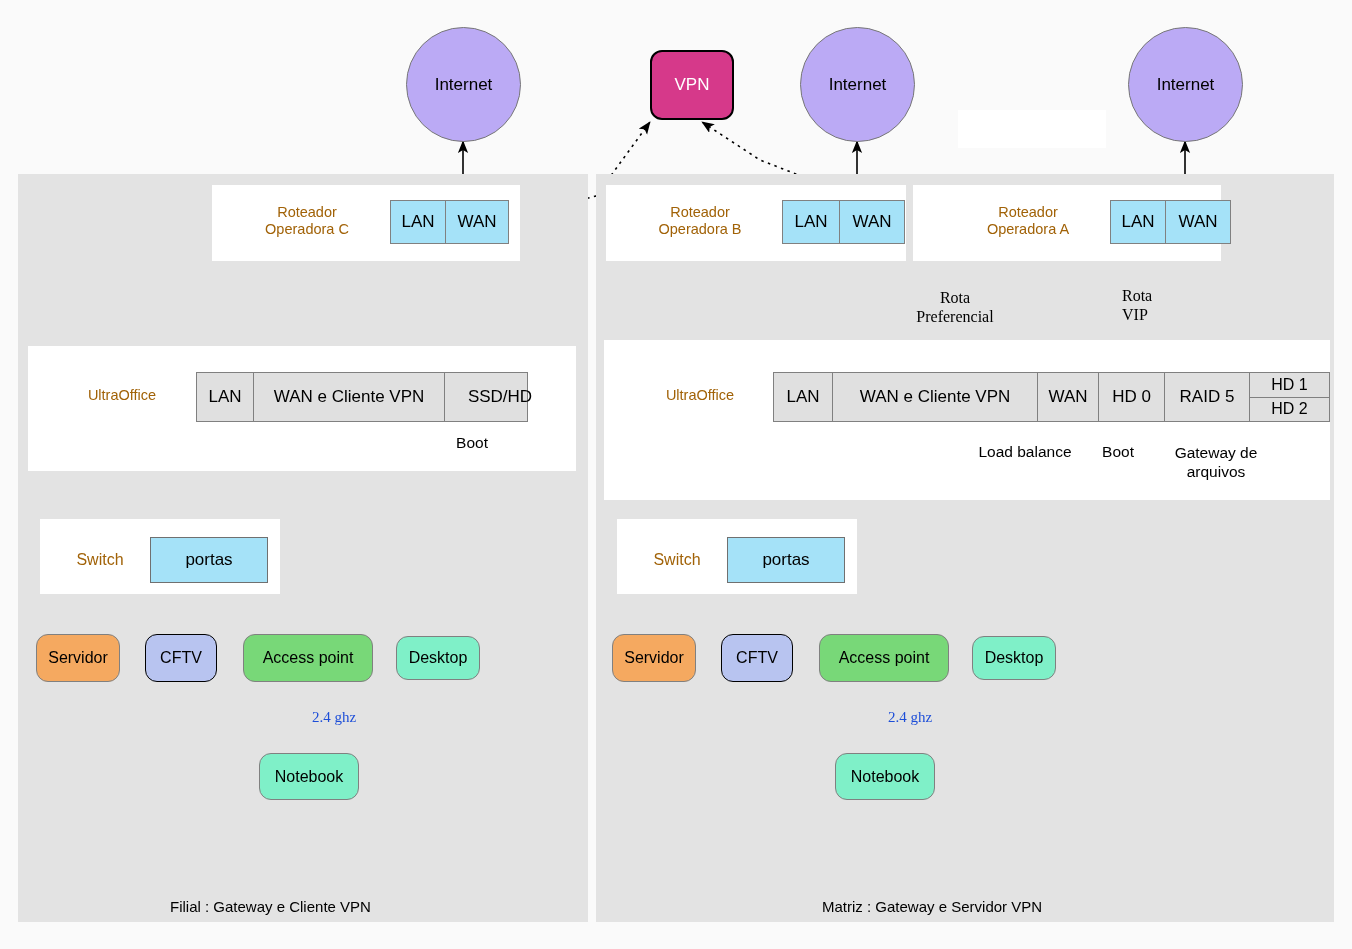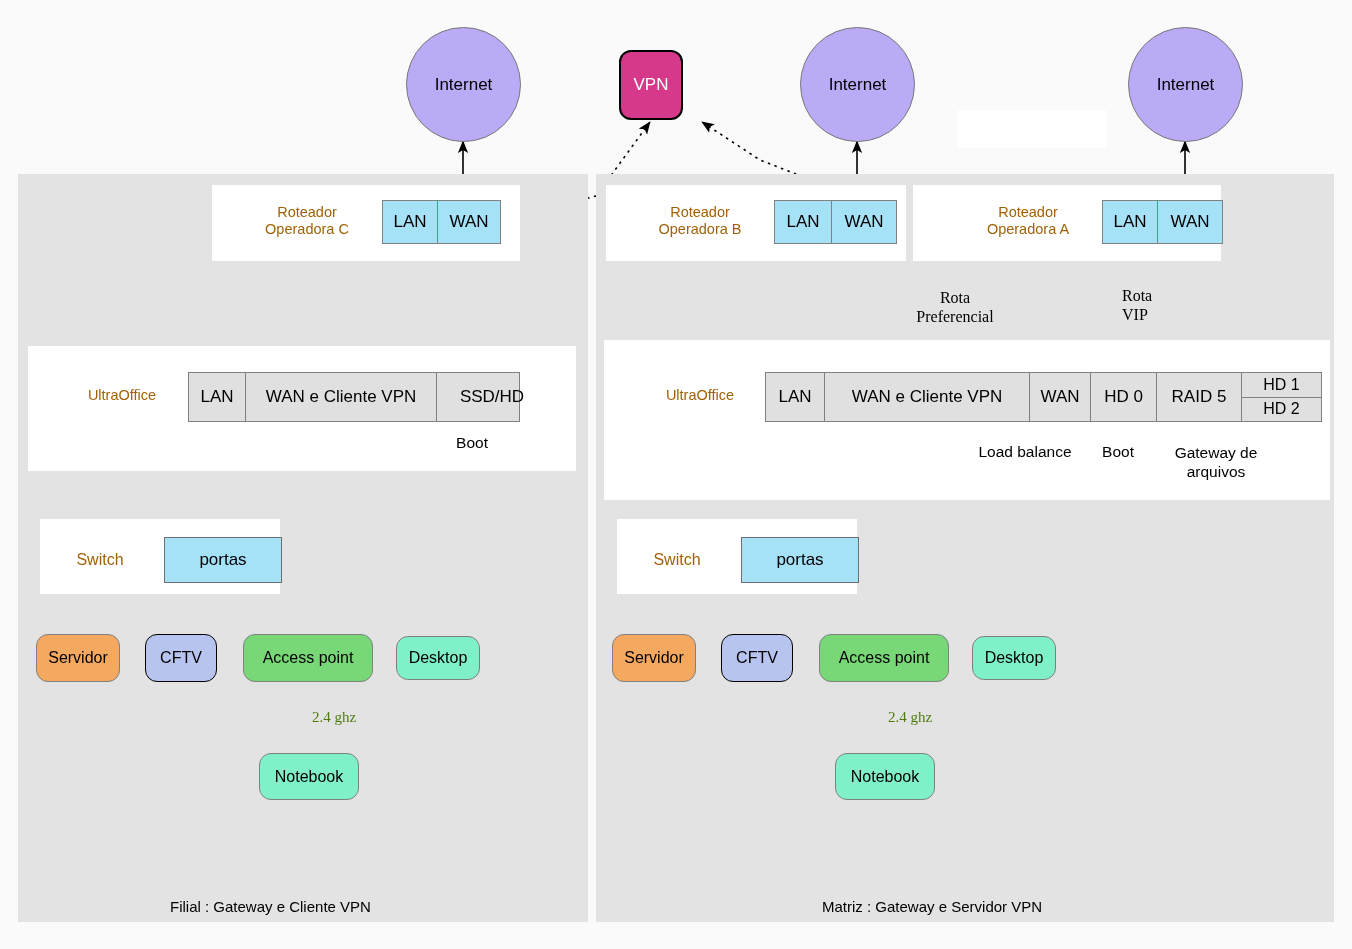--- a/index.html
+++ b/index.html
@@ -244,7 +244,7 @@
     <span>Internet</span>
   </div>
 
-  <div class="vpn-node" style="left:619px; top:50px; width:64px; height:70px;justify-content:center;">
+  <div class="vpn-node" style="left:650px; top:50px; width:84px; height:70px;justify-content:center;">
     <span>VPN</span>
   </div>
 

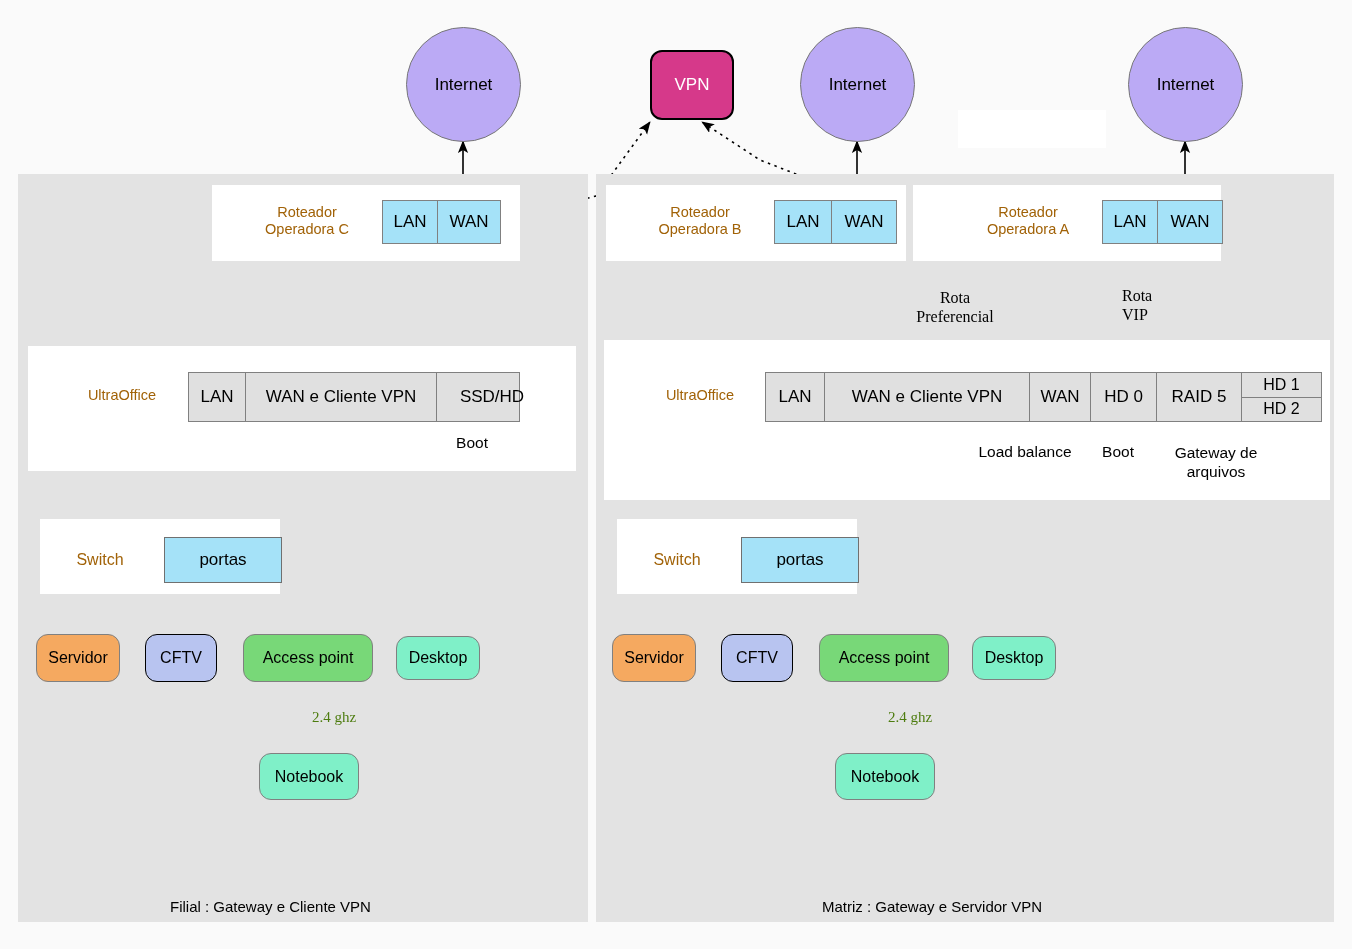--- a/index.html
+++ b/index.html
@@ -75,7 +75,7 @@
     color: #000;
     white-space: nowrap;
   }
-  .cell:first-child { margin-left: 8px; }
+  .cell:first-child { margin-left: 16px; }
   .cell.blue { background: #a5e2f8; }
   .cell.grey { background: #e0e0e0; }
   .cell-stack {

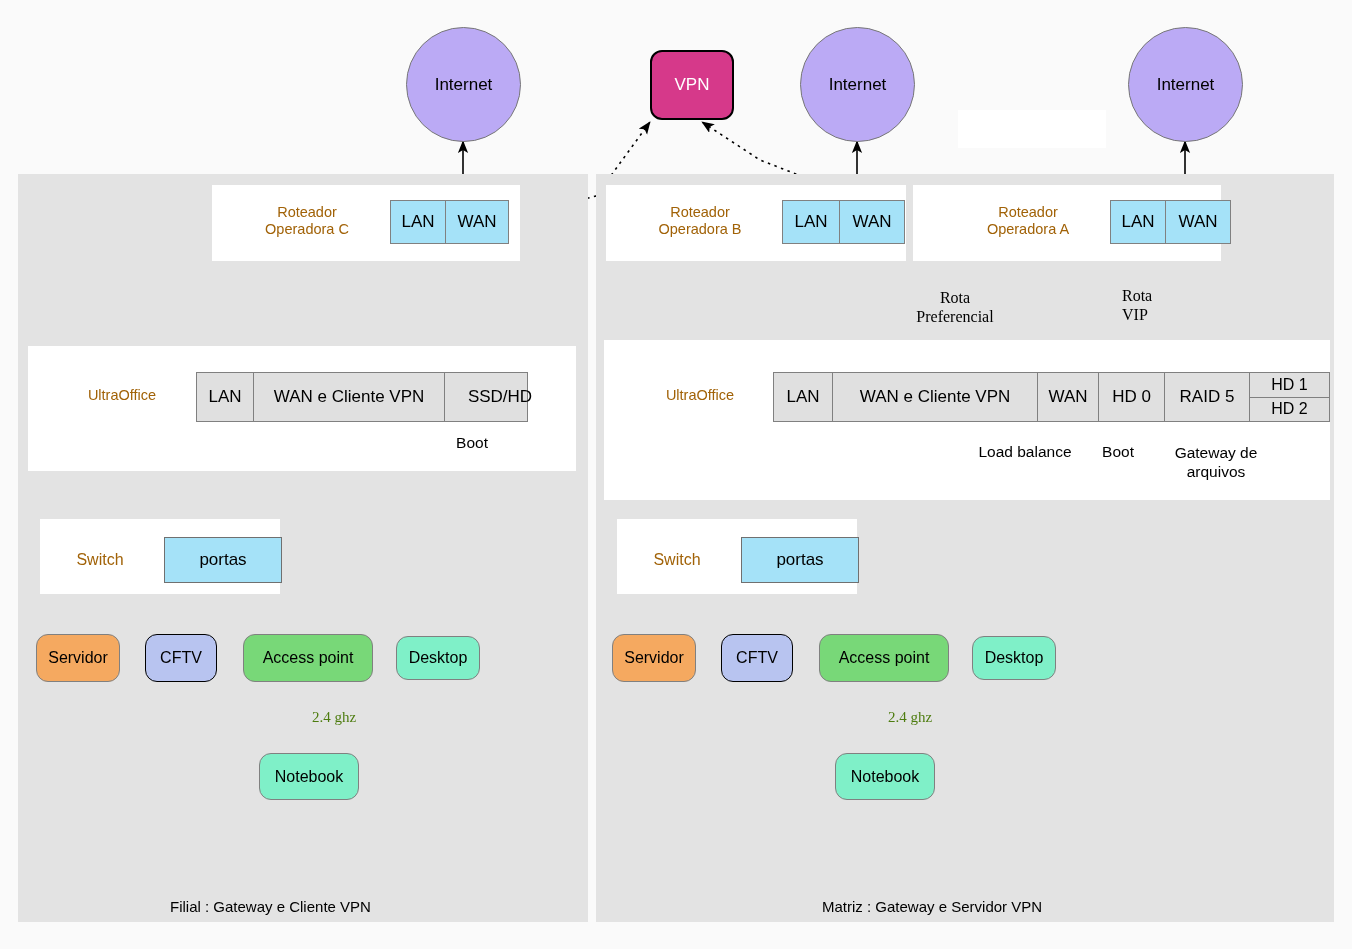--- a/index.html
+++ b/index.html
@@ -172,7 +172,6 @@
     font-family: "Liberation Sans", sans-serif;
     font-size: 17px;
     color: #000;
-    margin-left: 14px;
   }
 
   svg.edges {

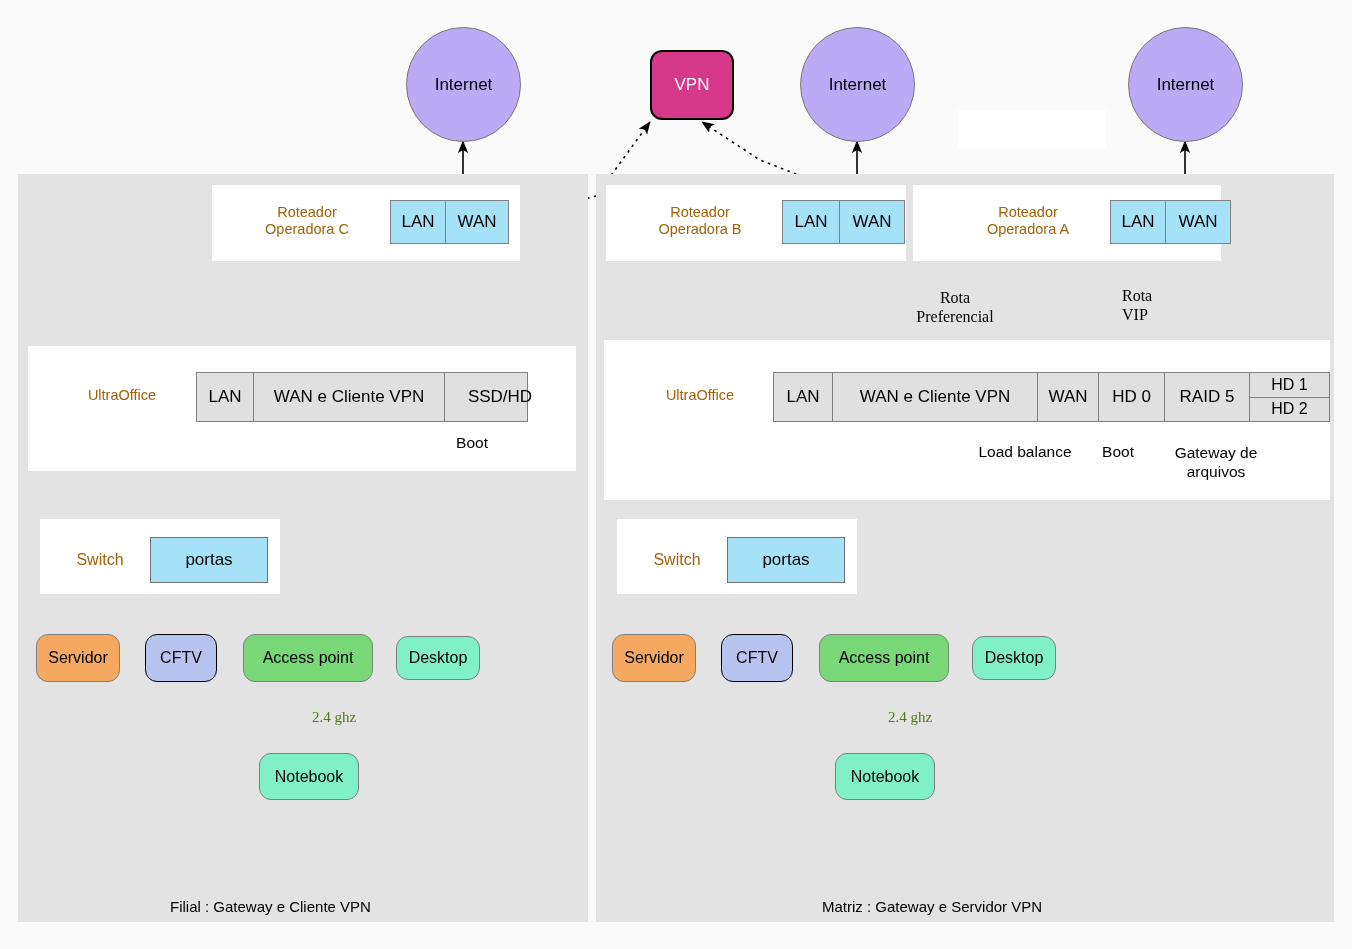--- a/index.html
+++ b/index.html
@@ -185,7 +185,7 @@
     position: absolute;
     font-family: "Liberation Serif", serif;
     font-size: 15px;
-    color: #4d7c0f;
+    color: #1d4ed8;
     white-space: nowrap;
   }
 </style>

